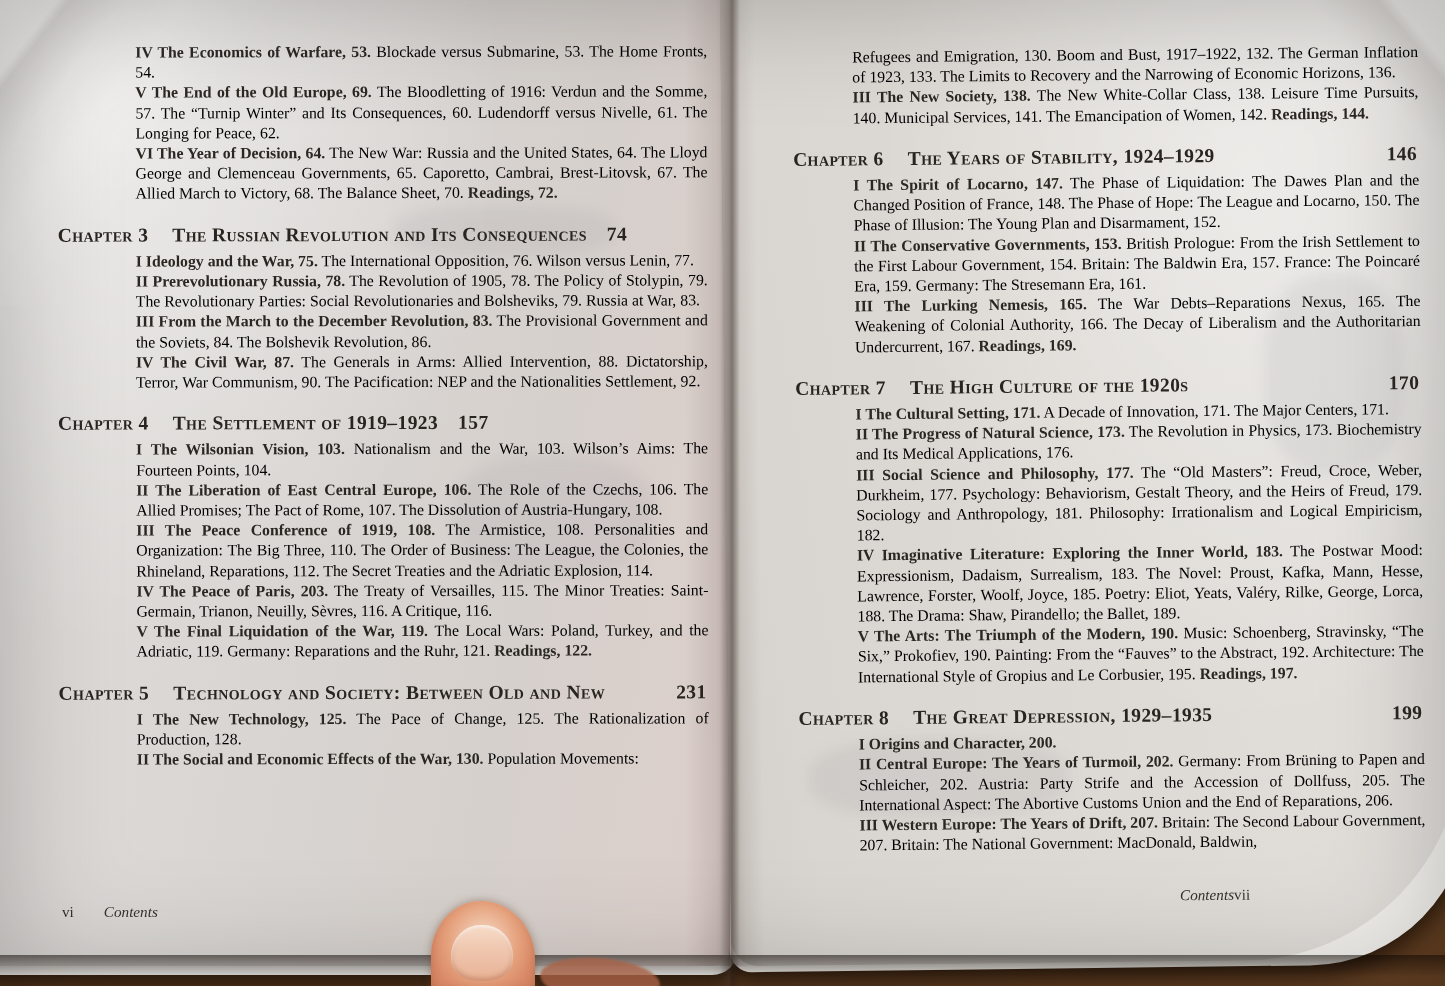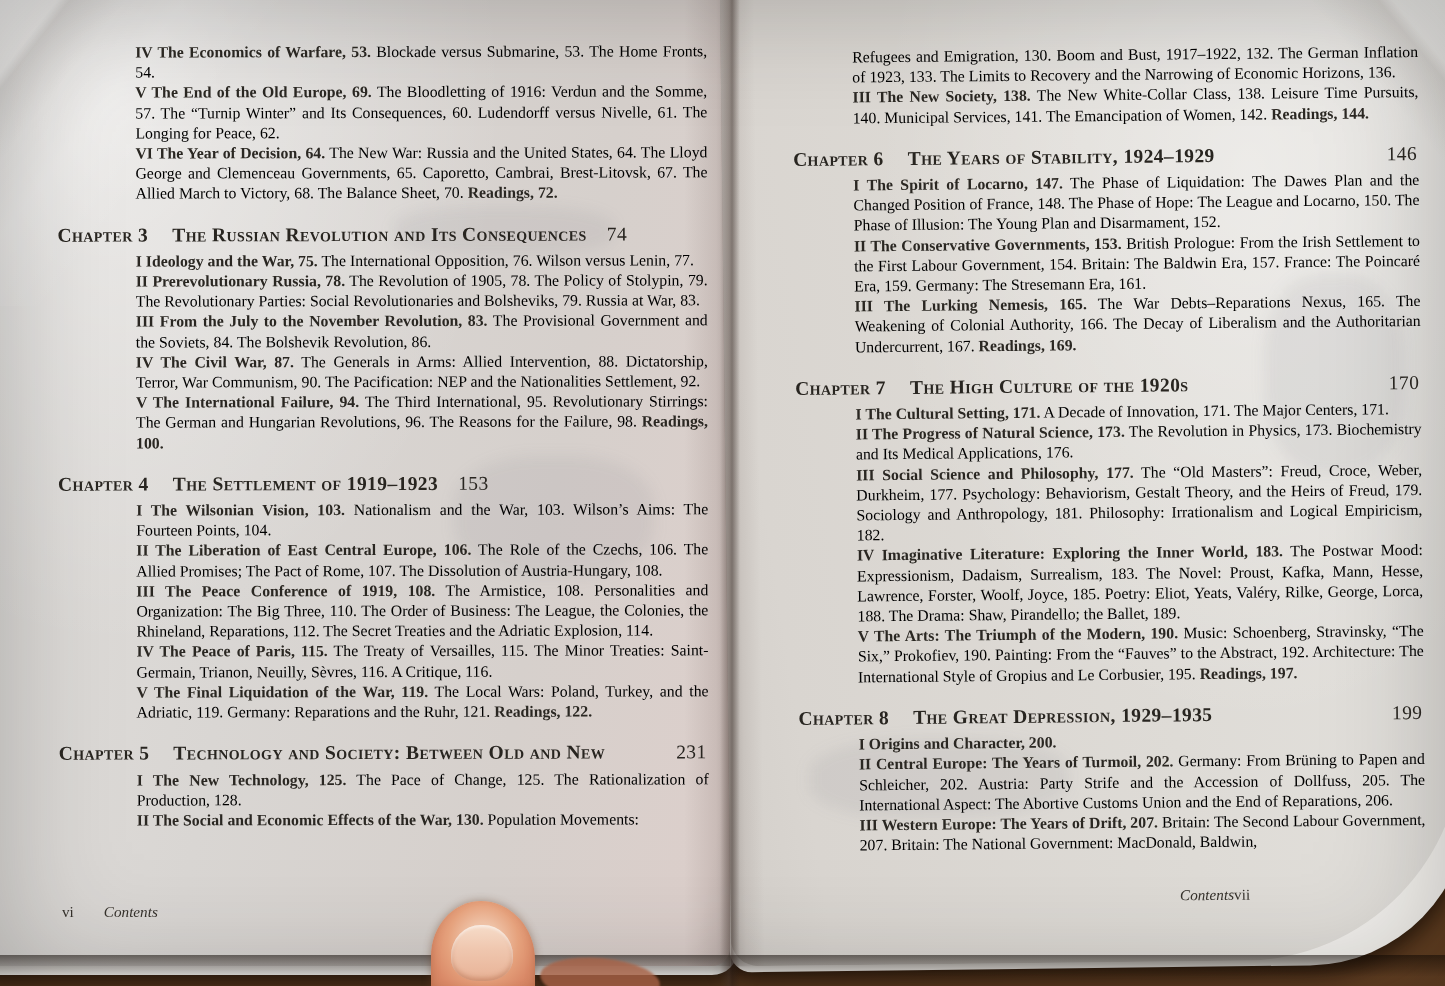--- a/index.html
+++ b/index.html
@@ -56,7 +56,7 @@
            font-weight:700;font-size:19.5px;letter-spacing:0.4px;color:#282520;
            margin:21px 0 6px 0;white-space:nowrap;}
   .ch-label{margin-right:24px;}
-  .ch-page{font-weight:400;}
+  .ch-page{font-weight:700;}
   .ch-page.inline{margin-left:20px;}
   .ch-page.flush{margin-left:auto;padding-right:2px;}
 

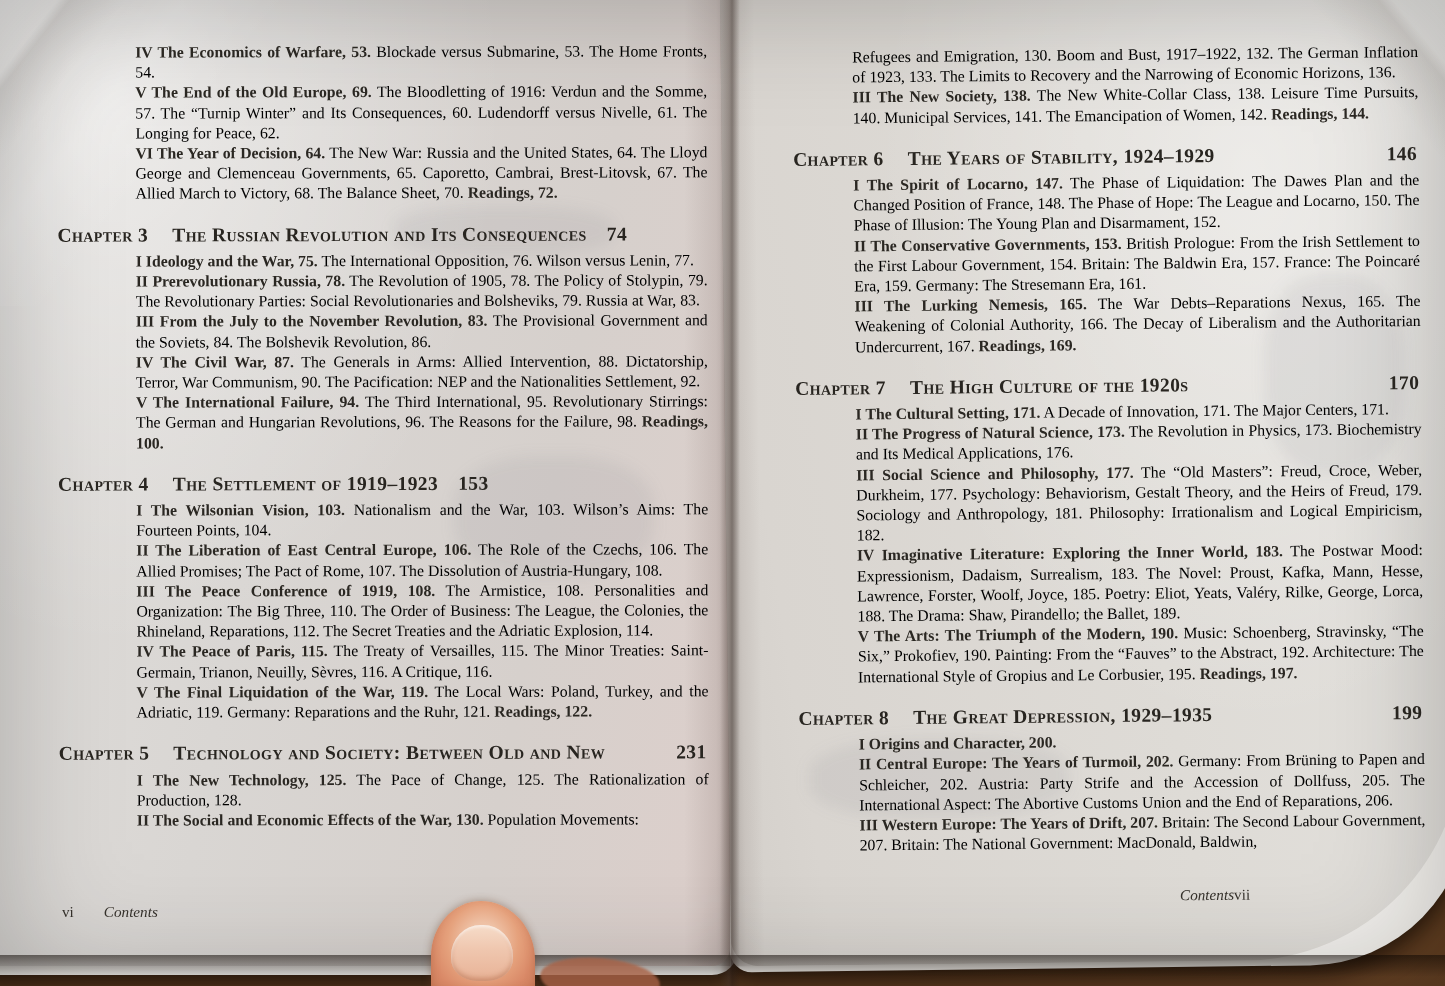--- a/index.html
+++ b/index.html
@@ -116,7 +116,7 @@
     </div>
     <p class="sec"><b>I Ideology and the War, 75.</b><span> The International Opposition, 76. Wilson versus Lenin, 77.</span><b></b></p>
     <p class="sec"><b>II Prerevolutionary Russia, 78.</b><span> The Revolution of 1905, 78. The Policy of Stolypin, 79. The Revolutionary Parties: Social Revolutionaries and Bolsheviks, 79. Russia at War, 83.</span><b></b></p>
-    <p class="sec"><b>III From the July to the November Revolution, 83.</b><span> The Provisional Government and the Soviets, 84. The Bolshevik Revolution, 86.</span><b></b></p>
+    <p class="sec"><b>III From the March to the December Revolution, 83.</b><span> The Provisional Government and the Soviets, 84. The Bolshevik Revolution, 86.</span><b></b></p>
     <p class="sec"><b>IV The Civil War, 87.</b><span> The Generals in Arms: Allied Intervention, 88. Dictatorship, Terror, War Communism, 90. The Pacification: NEP and the Nationalities Settlement, 92.</span><b></b></p>
     <p class="sec"><b>V The International Failure, 94.</b><span> The Third International, 95. Revolutionary Stirrings: The German and Hungarian Revolutions, 96. The Reasons for the Failure, 98.</span><b> Readings, 100.</b></p>
 

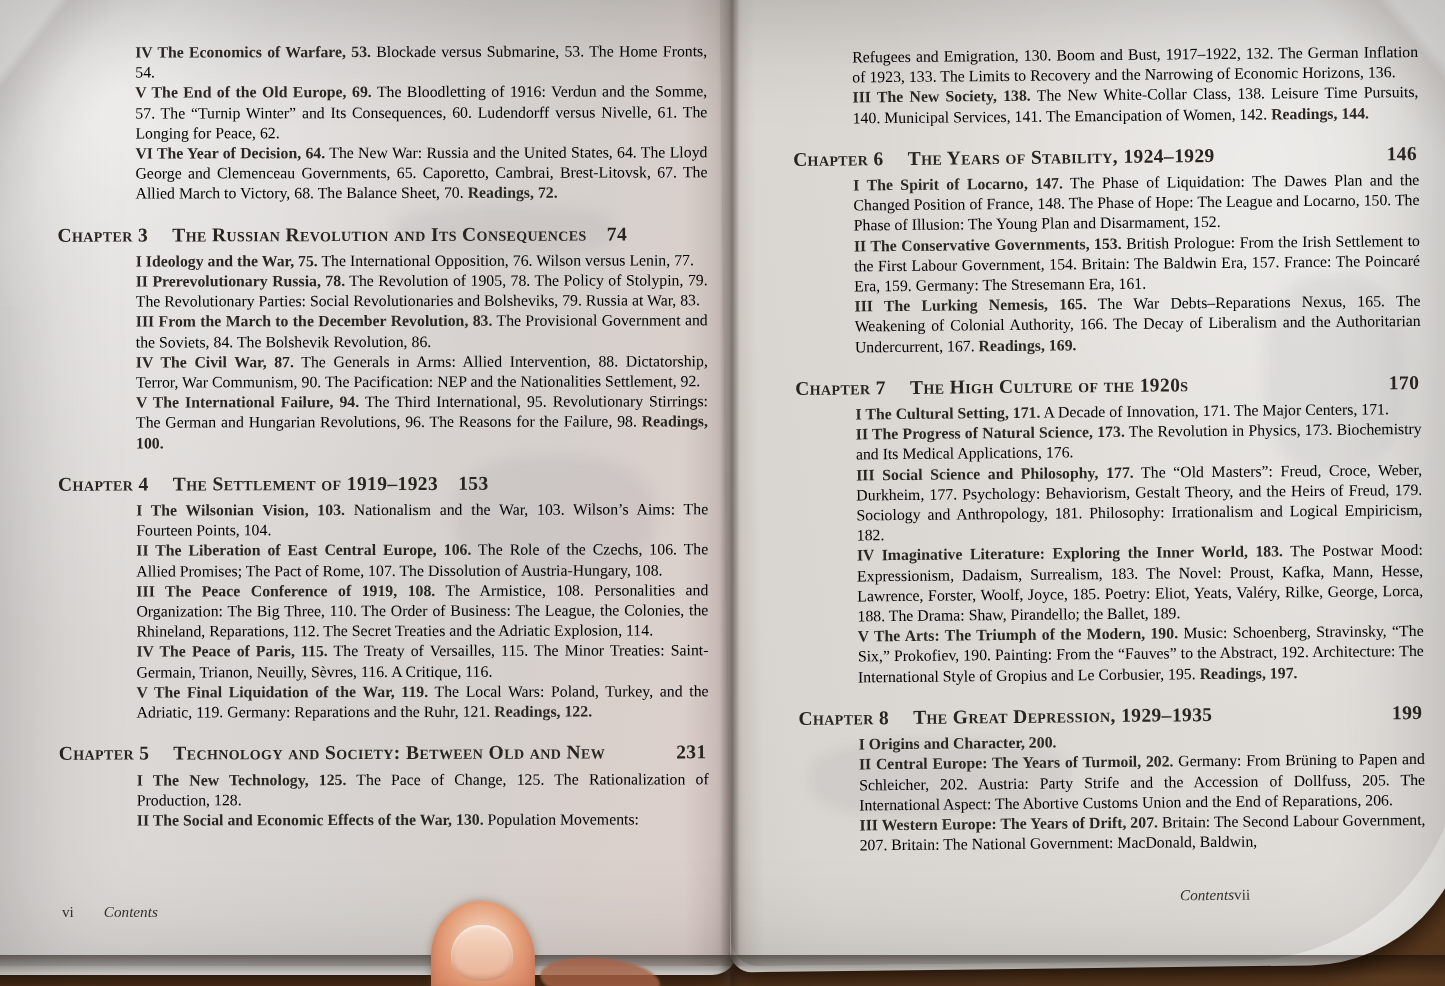--- a/index.html
+++ b/index.html
@@ -118,7 +118,6 @@
     <p class="sec"><b>II Prerevolutionary Russia, 78.</b><span> The Revolution of 1905, 78. The Policy of Stolypin, 79. The Revolutionary Parties: Social Revolutionaries and Bolsheviks, 79. Russia at War, 83.</span><b></b></p>
     <p class="sec"><b>III From the March to the December Revolution, 83.</b><span> The Provisional Government and the Soviets, 84. The Bolshevik Revolution, 86.</span><b></b></p>
     <p class="sec"><b>IV The Civil War, 87.</b><span> The Generals in Arms: Allied Intervention, 88. Dictatorship, Terror, War Communism, 90. The Pacification: NEP and the Nationalities Settlement, 92.</span><b></b></p>
-    <p class="sec"><b>V The International Failure, 94.</b><span> The Third International, 95. Revolutionary Stirrings: The German and Hungarian Revolutions, 96. The Reasons for the Failure, 98.</span><b> Readings, 100.</b></p>
 
     <div class="chapter">
       <span class="ch-label">Chapter 4</span>

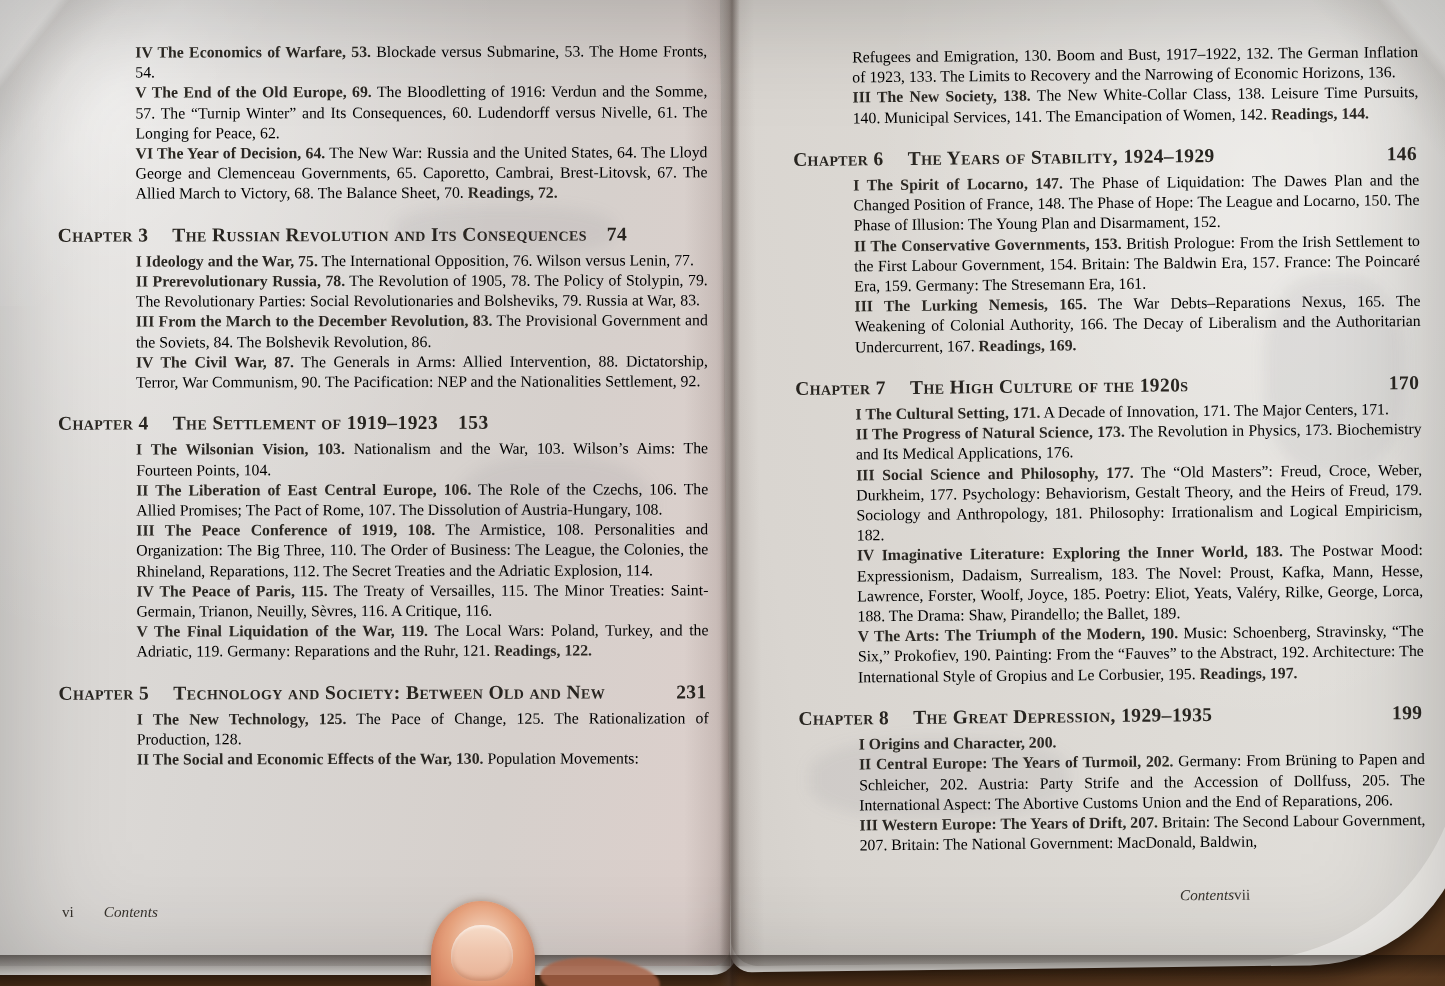--- a/index.html
+++ b/index.html
@@ -122,7 +122,7 @@
     <div class="chapter">
       <span class="ch-label">Chapter 4</span>
       <span class="ch-title">The Settlement of 1919–1923</span>
-      <span class="ch-page inline">153</span>
+      <span class="ch-page inline">157</span>
     </div>
     <p class="sec"><b>I The Wilsonian Vision, 103.</b><span> Nationalism and the War, 103. Wilson’s Aims: The Fourteen Points, 104.</span><b></b></p>
     <p class="sec"><b>II The Liberation of East Central Europe, 106.</b><span> The Role of the Czechs, 106. The Allied Promises; The Pact of Rome, 107. The Dissolution of Austria-Hungary, 108.</span><b></b></p>

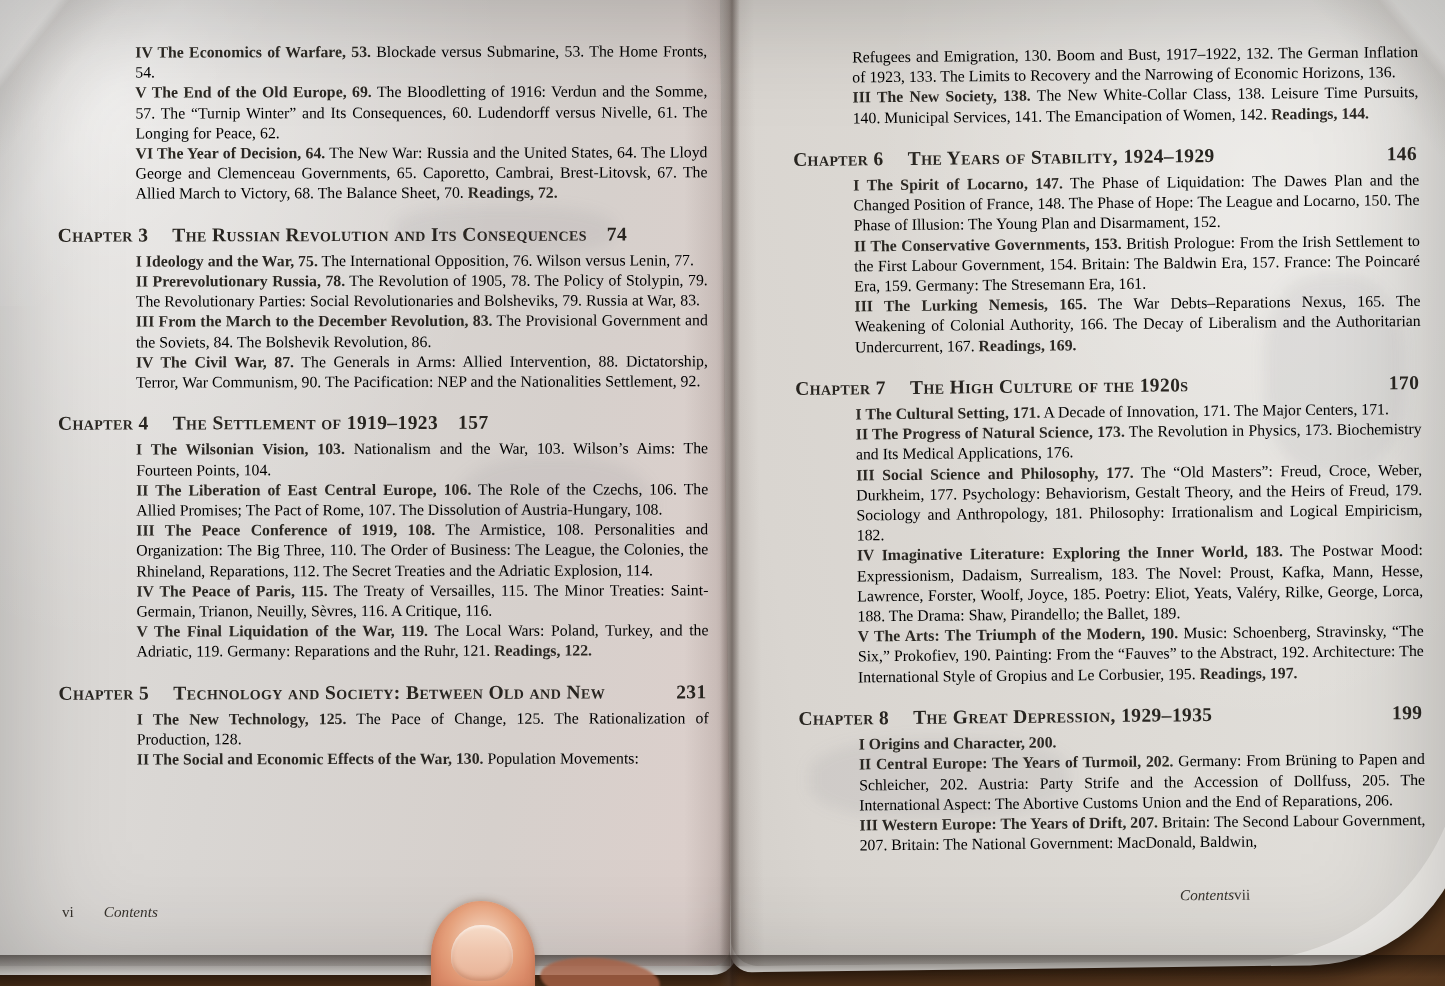--- a/index.html
+++ b/index.html
@@ -127,7 +127,7 @@
     <p class="sec"><b>I The Wilsonian Vision, 103.</b><span> Nationalism and the War, 103. Wilson’s Aims: The Fourteen Points, 104.</span><b></b></p>
     <p class="sec"><b>II The Liberation of East Central Europe, 106.</b><span> The Role of the Czechs, 106. The Allied Promises; The Pact of Rome, 107. The Dissolution of Austria-Hungary, 108.</span><b></b></p>
     <p class="sec"><b>III The Peace Conference of 1919, 108.</b><span> The Armistice, 108. Personalities and Organization: The Big Three, 110. The Order of Business: The League, the Colonies, the Rhineland, Reparations, 112. The Secret Treaties and the Adriatic Explosion, 114.</span><b></b></p>
-    <p class="sec"><b>IV The Peace of Paris, 115.</b><span> The Treaty of Versailles, 115. The Minor Treaties: Saint-Germain, Trianon, Neuilly, Sèvres, 116. A Critique, 116.</span><b></b></p>
+    <p class="sec"><b>IV The Peace of Paris, 203.</b><span> The Treaty of Versailles, 115. The Minor Treaties: Saint-Germain, Trianon, Neuilly, Sèvres, 116. A Critique, 116.</span><b></b></p>
     <p class="sec"><b>V The Final Liquidation of the War, 119.</b><span> The Local Wars: Poland, Turkey, and the Adriatic, 119. Germany: Reparations and the Ruhr, 121.</span><b> Readings, 122.</b></p>
 
     <div class="chapter">

